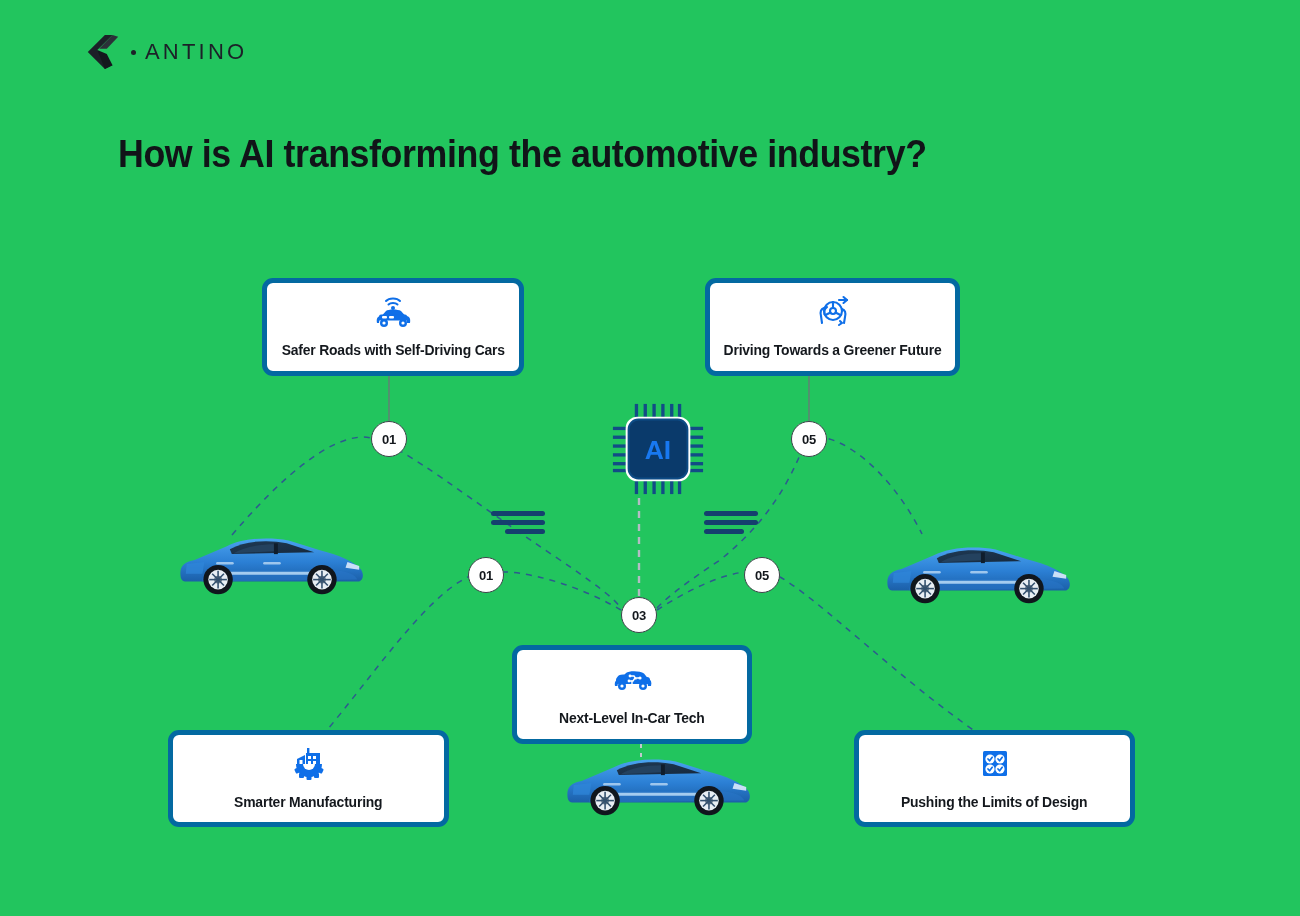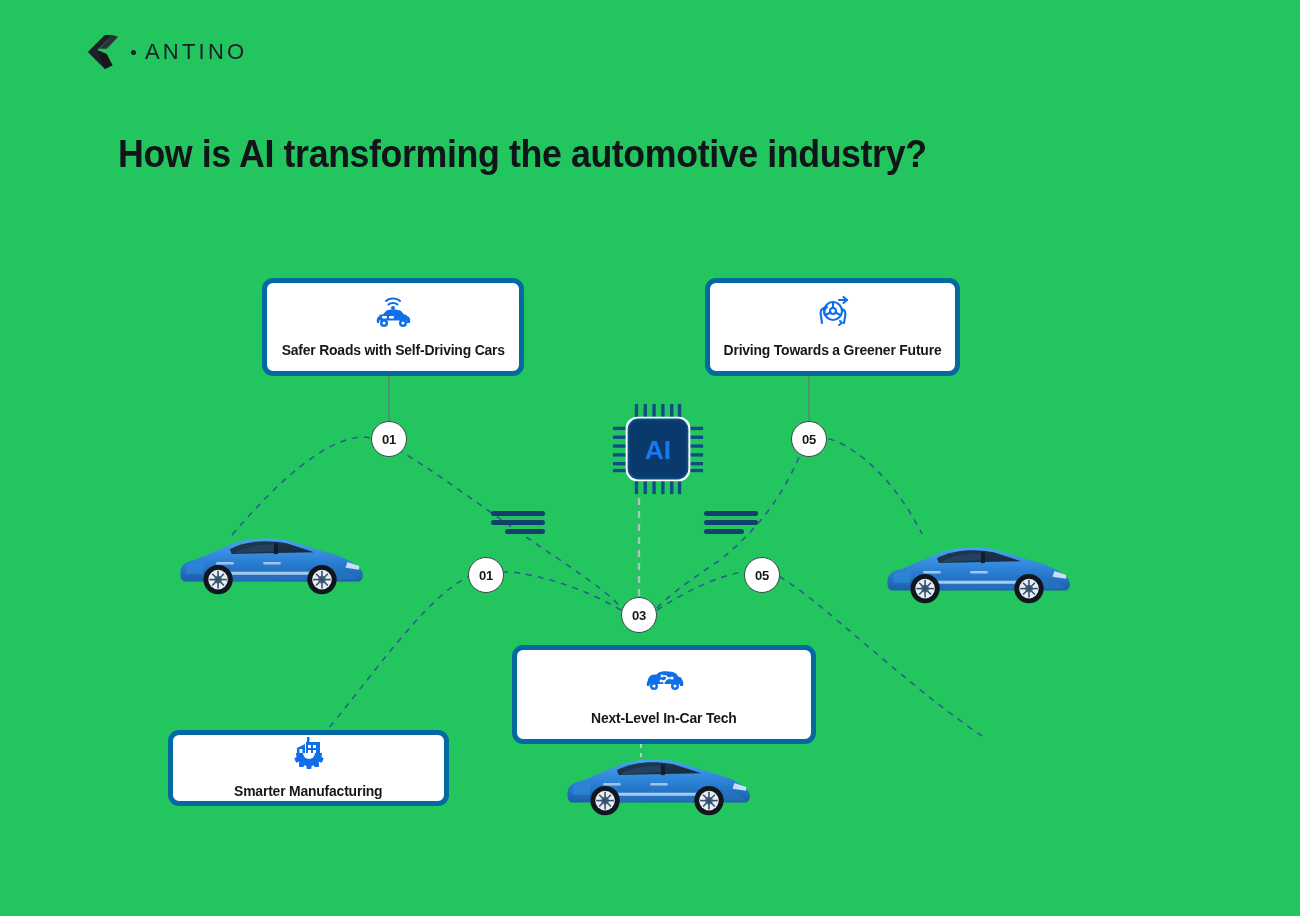--- a/index.html
+++ b/index.html
@@ -52,7 +52,7 @@
 
   #card-1 { left:262px; top:278px; width:262px; height:98px; }
   #card-5 { left:669px; top:278px; width:255px; height:98px;margin-left:36px; }
-  #card-3 { left:512px; top:645px; width:304px; height:99px; }
+  #card-3 { left:512px; top:645px; width:240px; height:99px; }
   #card-2 { left:168px; top:730px; width:281px; height:76px; }
   #card-4 { left:854px; top:730px; width:281px; height:97px; }
 

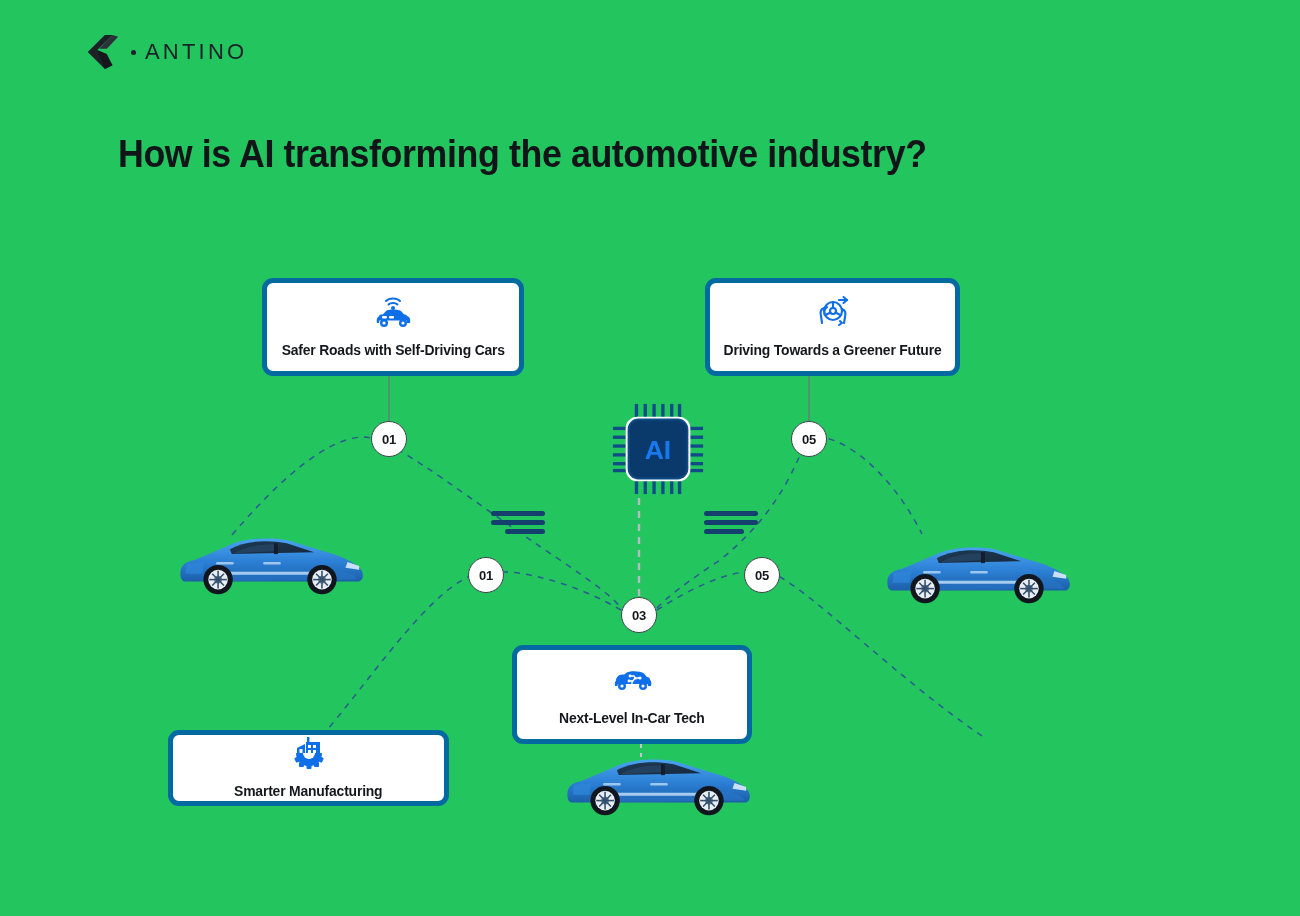--- a/index.html
+++ b/index.html
@@ -53,7 +53,7 @@
   #card-1 { left:262px; top:278px; width:262px; height:98px; }
   #card-5 { left:669px; top:278px; width:255px; height:98px;margin-left:36px; }
   #card-3 { left:512px; top:645px; width:240px; height:99px; }
-  #card-2 { left:168px; top:730px; width:281px; height:76px; }
+  #card-2 { left:168px; top:730px; width:281px; height:97px; }
   #card-4 { left:854px; top:730px; width:281px; height:97px; }
 
   

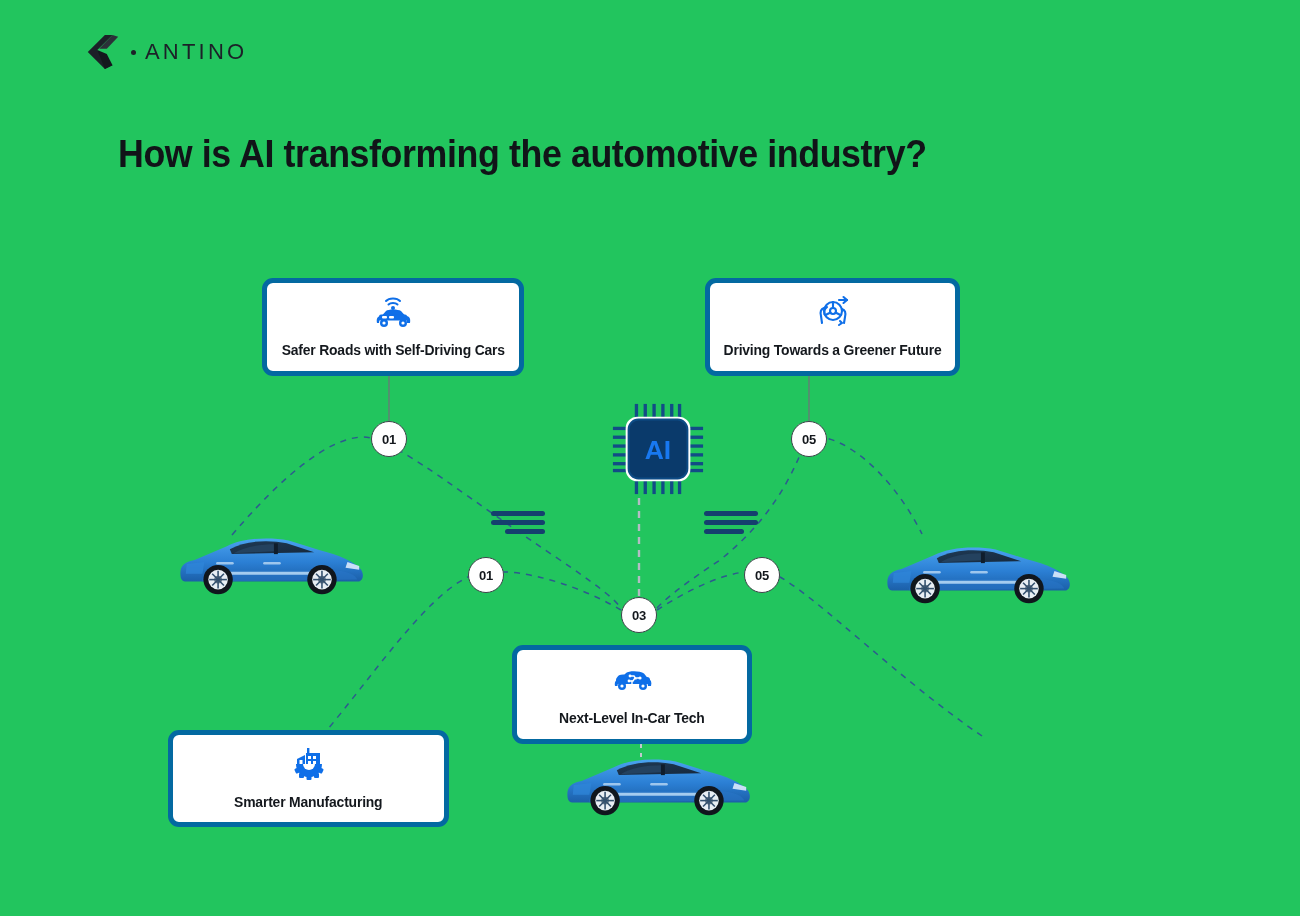--- a/index.html
+++ b/index.html
@@ -382,6 +382,26 @@
     <div class="card-label">Smarter Manufacturing</div>
   </div>
 
+  <div class="card" id="card-4">
+    <div class="card-icon">
+      <svg viewBox="0 0 48 40">
+        <rect x="12" y="7" width="24" height="25" rx="1.5" fill="#0f6fe8"></rect>
+        <g>
+          <circle cx="19" cy="15" r="4.6" fill="#fff"></circle>
+          <circle cx="29" cy="15" r="4.6" fill="#fff"></circle>
+          <circle cx="19" cy="25" r="4.6" fill="#fff"></circle>
+          <circle cx="29" cy="25" r="4.6" fill="#fff"></circle>
+        </g>
+        <g stroke="#0f6fe8" stroke-width="1.7" fill="none" stroke-linecap="round" stroke-linejoin="round">
+          <path d="M17 15 l1.6 1.8 L21.2 13.3"></path>
+          <path d="M27 15 l1.6 1.8 L31.2 13.3"></path>
+          <path d="M17 25 l1.6 1.8 L21.2 23.3"></path>
+          <path d="M27 25 l1.6 1.8 L31.2 23.3"></path>
+        </g>
+      </svg>
+    </div>
+    <div class="card-label">Pushing the Limits of Design</div>
+  </div>
 
 </div>
 

